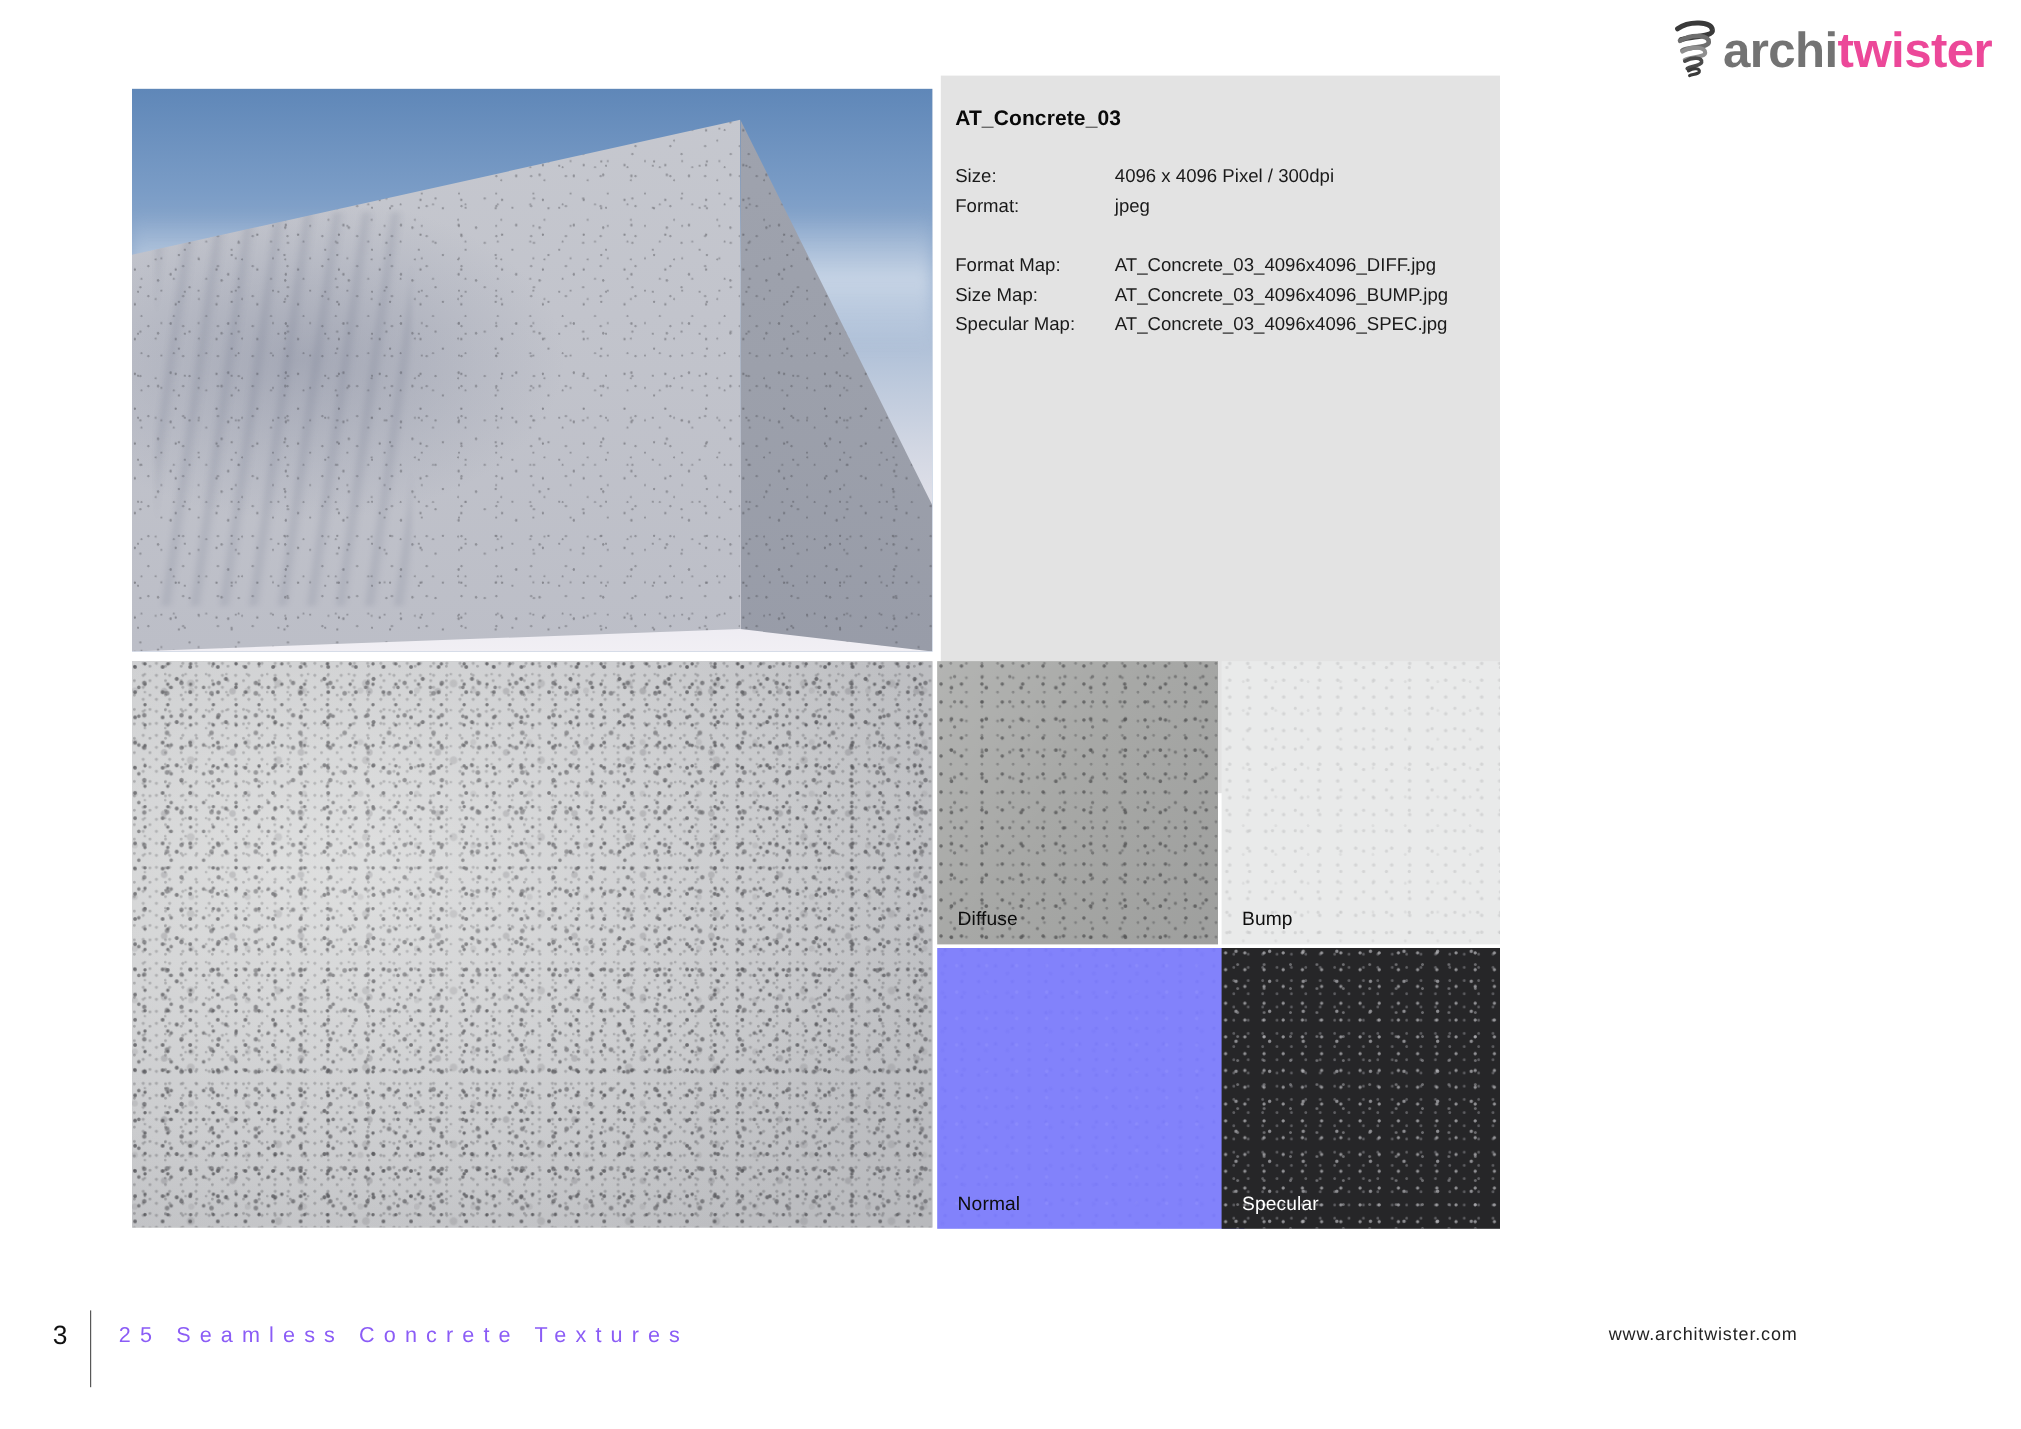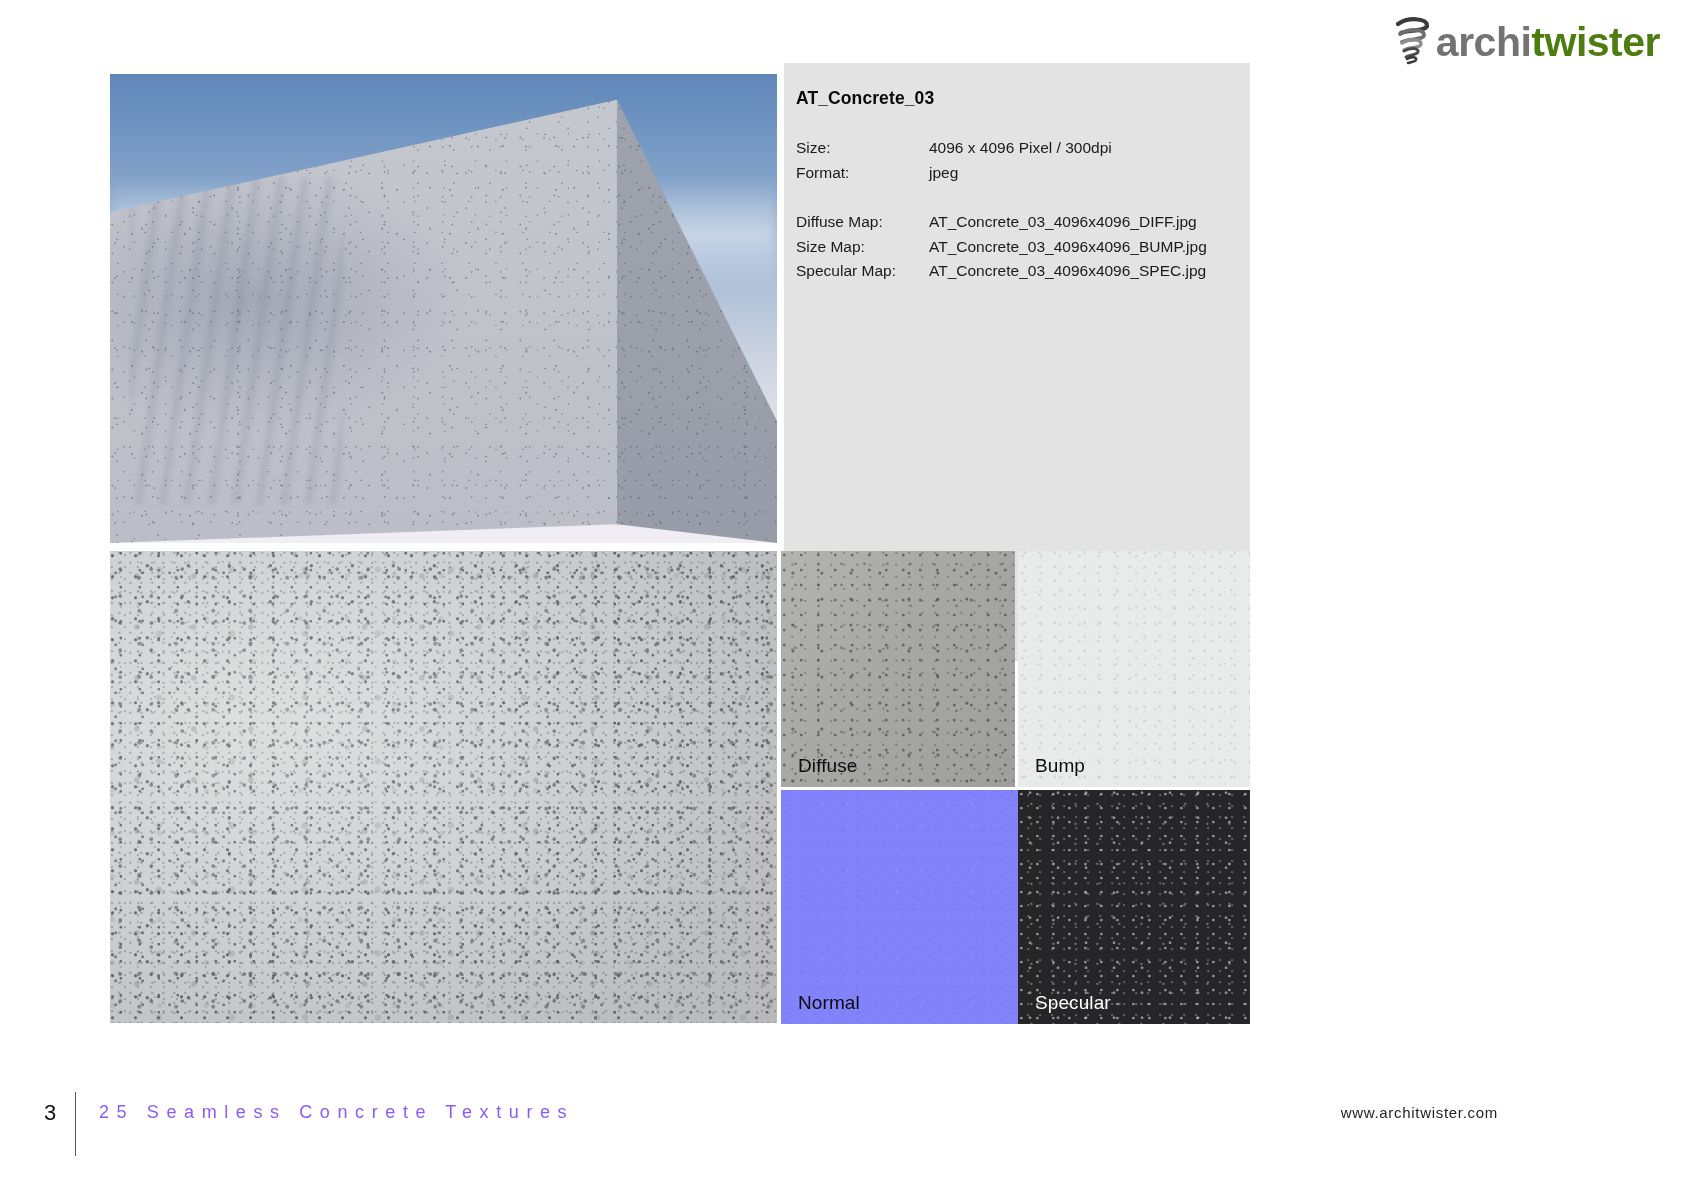--- a/index.html
+++ b/index.html
@@ -38,7 +38,7 @@
     white-space: nowrap;
   }
   .logo-dark { color: #737373; }
-  .logo-light { color: #4d7c0f; margin-top: 32px; }
+  .logo-light { color: #ec4899; margin-top: 32px; }
 
   
   #hero-render {

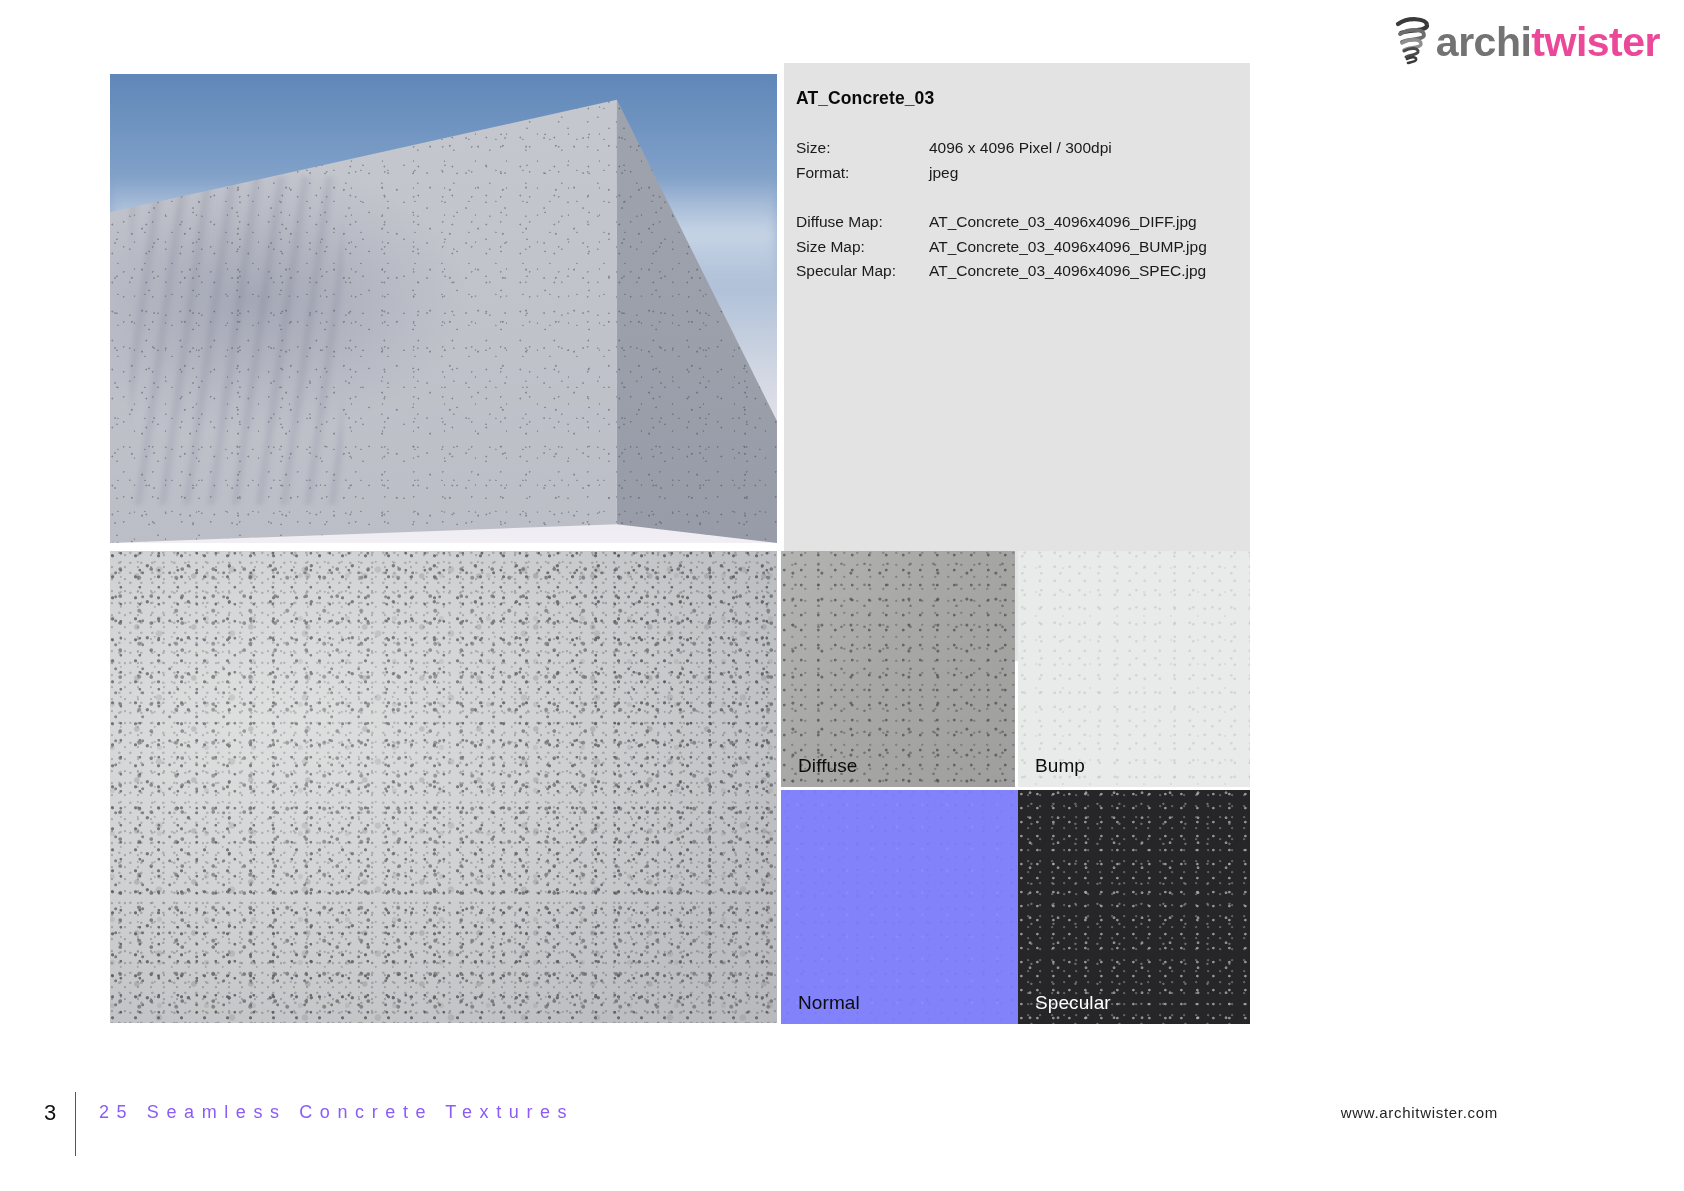--- a/index.html
+++ b/index.html
@@ -379,7 +379,7 @@
           <td></td>
         </tr>
       <tr>
-        <td class="key">Diffuse Map:</td>
+        <td class="key">Format Map:</td>
         <td class="val">AT_Concrete_03_4096x4096_DIFF.jpg</td>
       </tr>
       <tr>

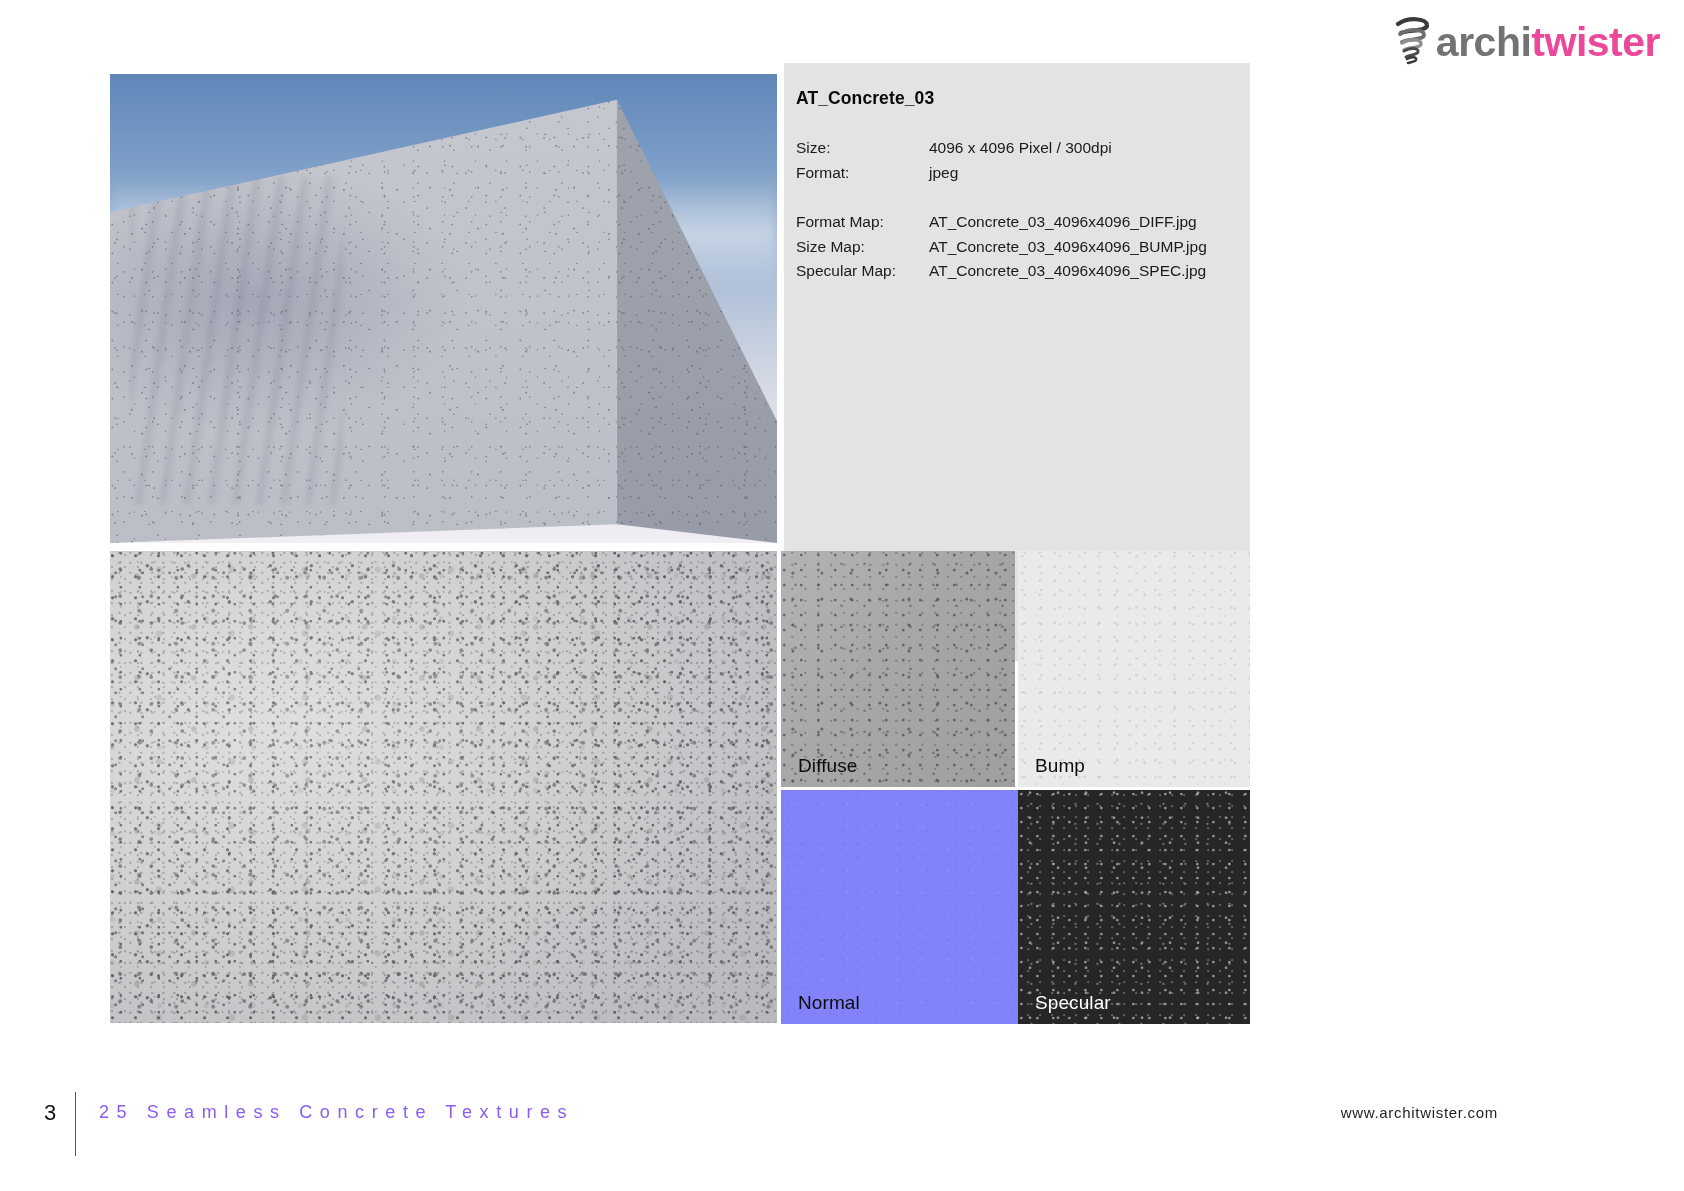--- a/index.html
+++ b/index.html
@@ -235,7 +235,7 @@
     position: absolute;
     left: 17px;
     bottom: 12px;
-    font-size: 19px;
+    font-size: 16px;
     line-height: 1;
     letter-spacing: 0.1px;
   }

